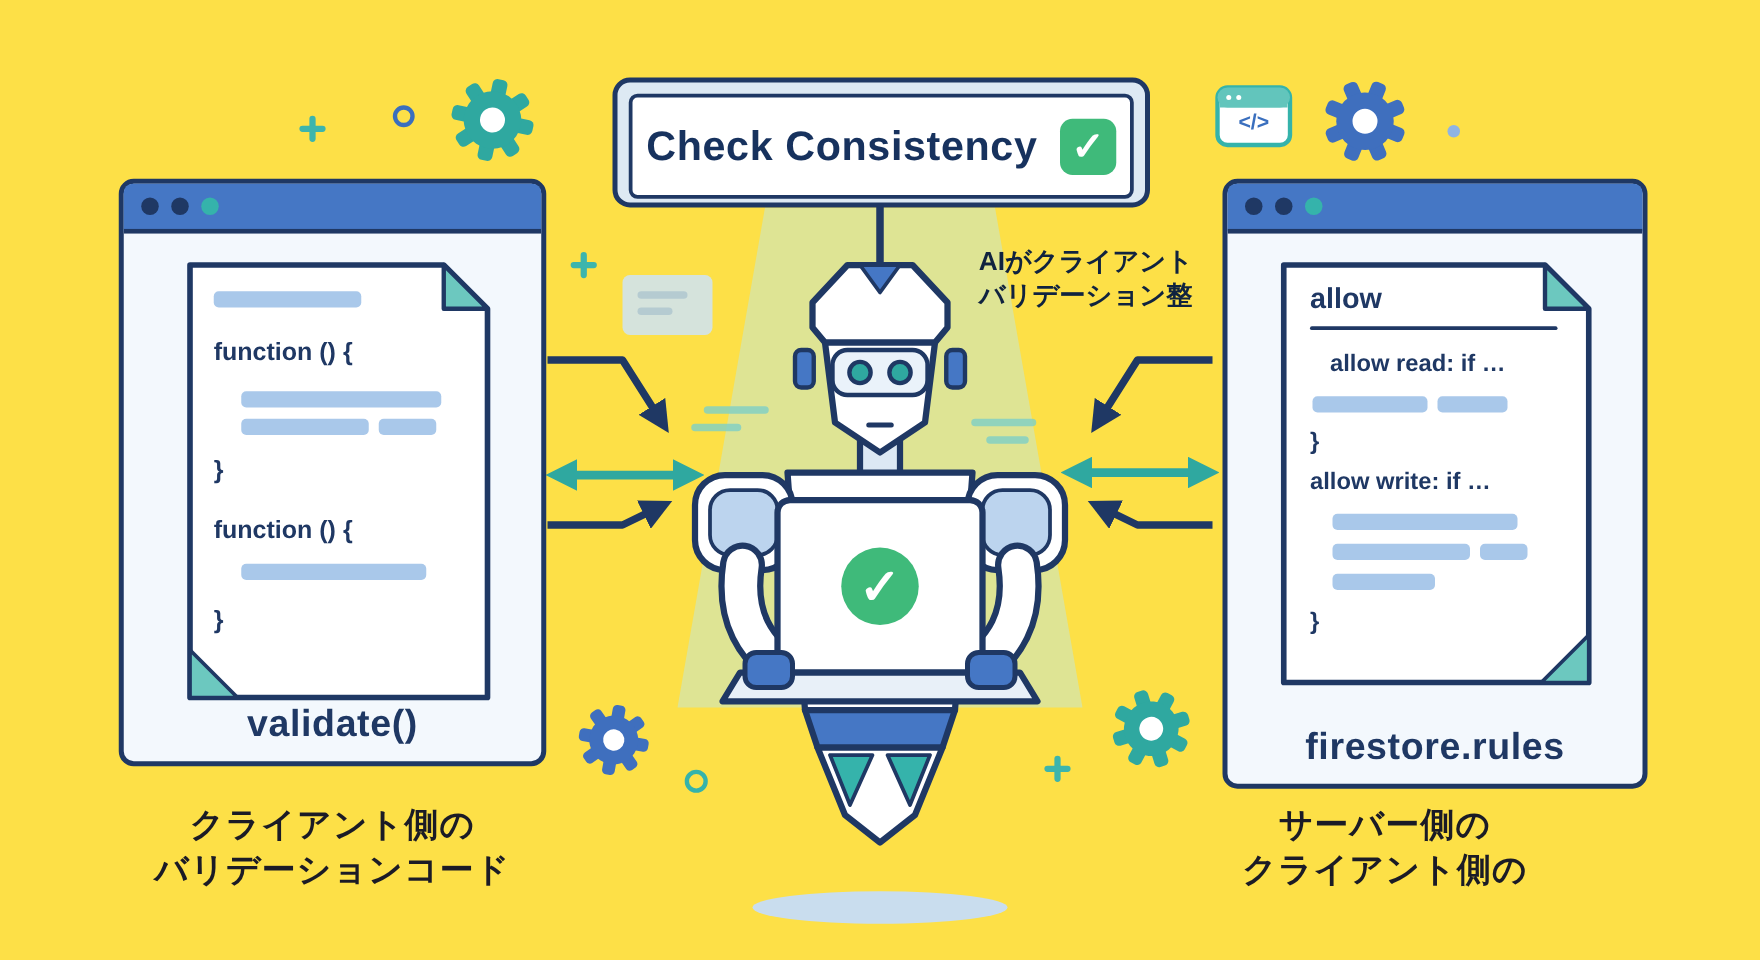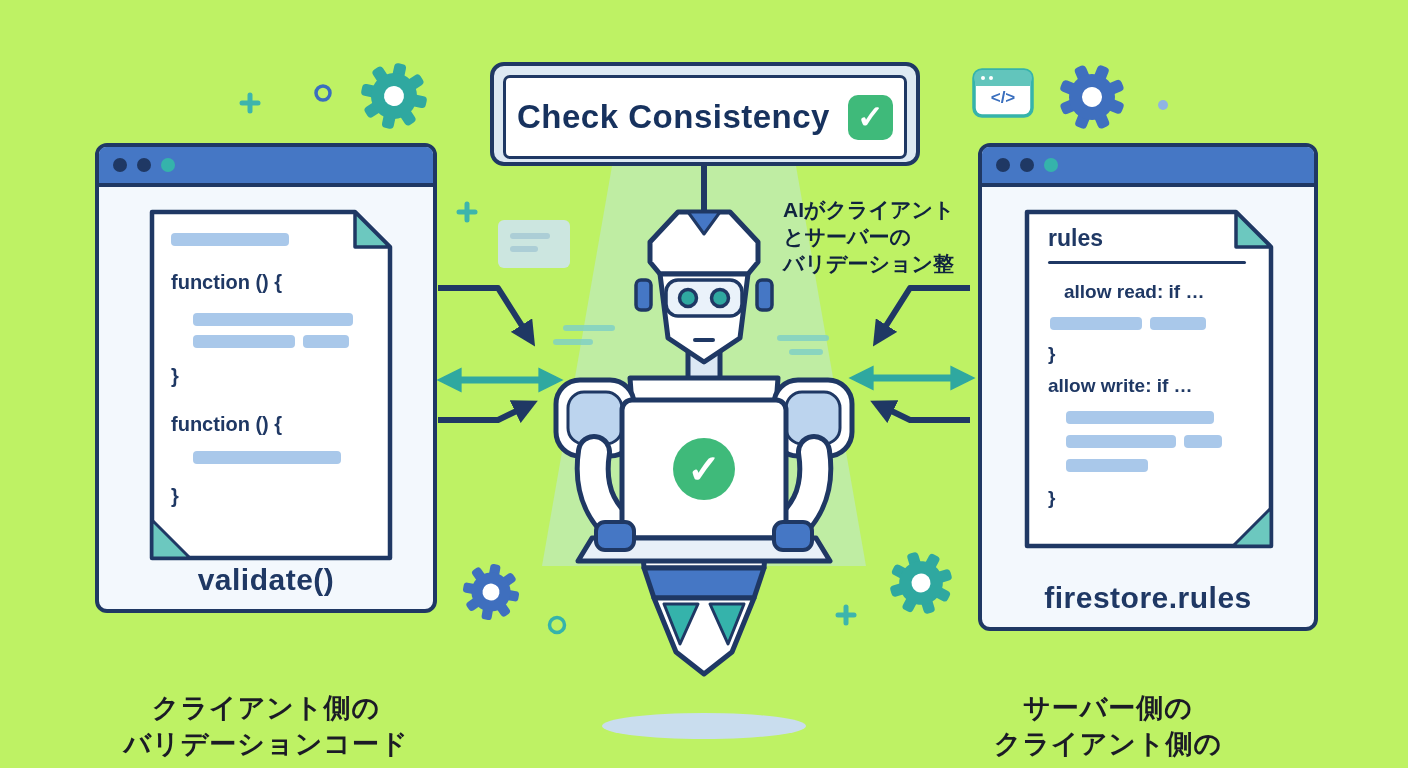--- a/index.html
+++ b/index.html
@@ -3,7 +3,7 @@
 <meta charset="utf-8">
 <style>
   html,body{margin:0;padding:0;background:#ffffff;font-family:"Liberation Sans",sans-serif;}
-  .canvas{position:relative;width:1408px;height:768px;background:#bef264;overflow:hidden;}
+  .canvas{position:relative;width:1408px;height:768px;background:#fde047;overflow:hidden;}
   .abs{position:absolute;}
   .layer-svg{position:absolute;left:0;top:0;z-index:1;}
   

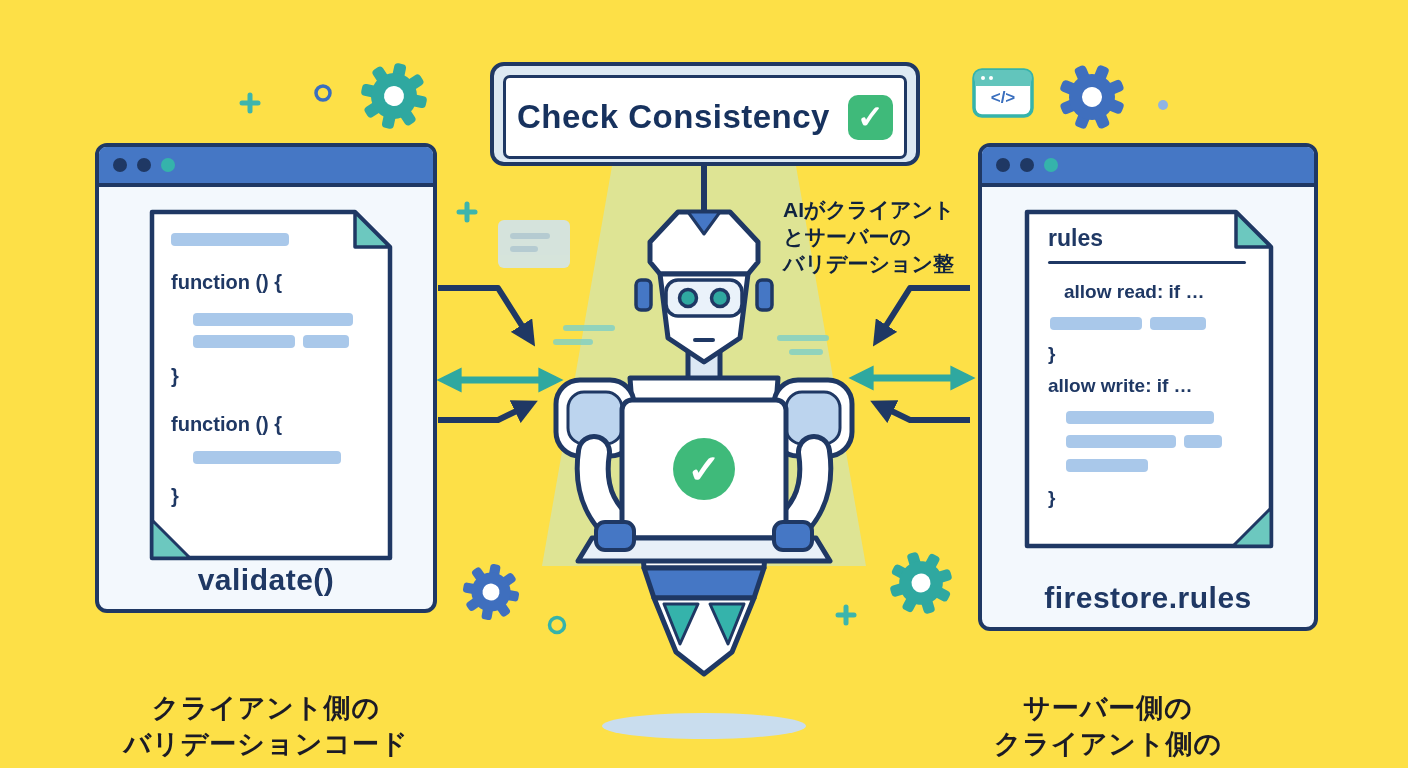--- a/index.html
+++ b/index.html
@@ -198,7 +198,6 @@
 
   <div class="abs annotation" style="left:783px;top:196px;width:215px;">
     <div>AIがクライアント</div>
-    <div>とサーバーの</div>
     <div>バリデーション整</div>
   </div>
 

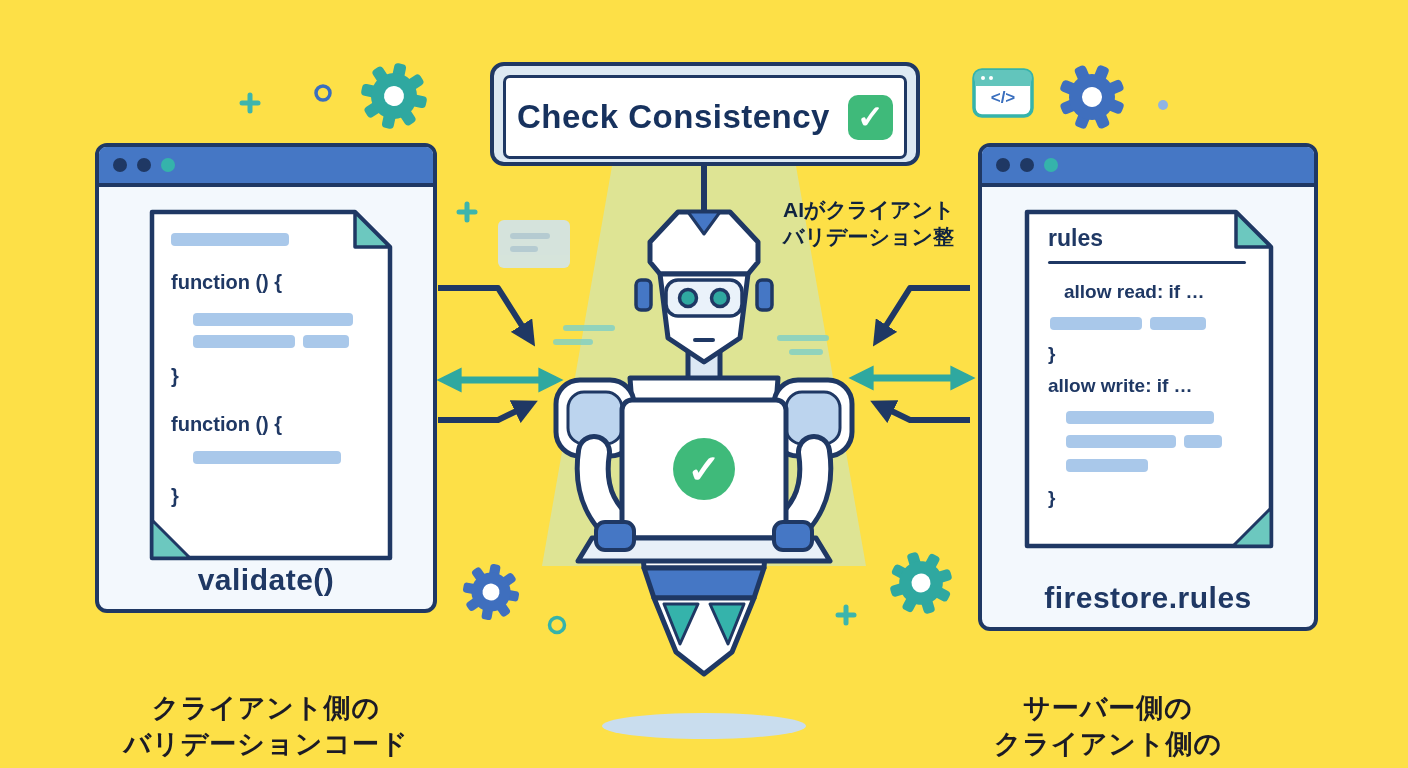--- a/index.html
+++ b/index.html
@@ -180,7 +180,7 @@
         <path d="M212,3 L247,38 L212,38 Z" fill="#6cc8bf" stroke="#1f3864" stroke-width="3.5" stroke-linejoin="round"></path>
         <path d="M247,299 L247,337 L209,337 Z" fill="#6cc8bf" stroke="#1f3864" stroke-width="3" stroke-linejoin="round"></path>
       </svg>
-      <div class="doc-title" style="left:24px;top:16px;">rules</div>
+      <div class="doc-title" style="left:24px;top:16px;">allow</div>
       <div class="doc-underline" style="left:24px;top:52px;width:198px;"></div>
       <div class="rule-line" style="left:24px;top:72px;margin-left:16px;">allow read: if …</div>
       <div class="bar" style="left:26px;top:108px;width:92px;"></div>

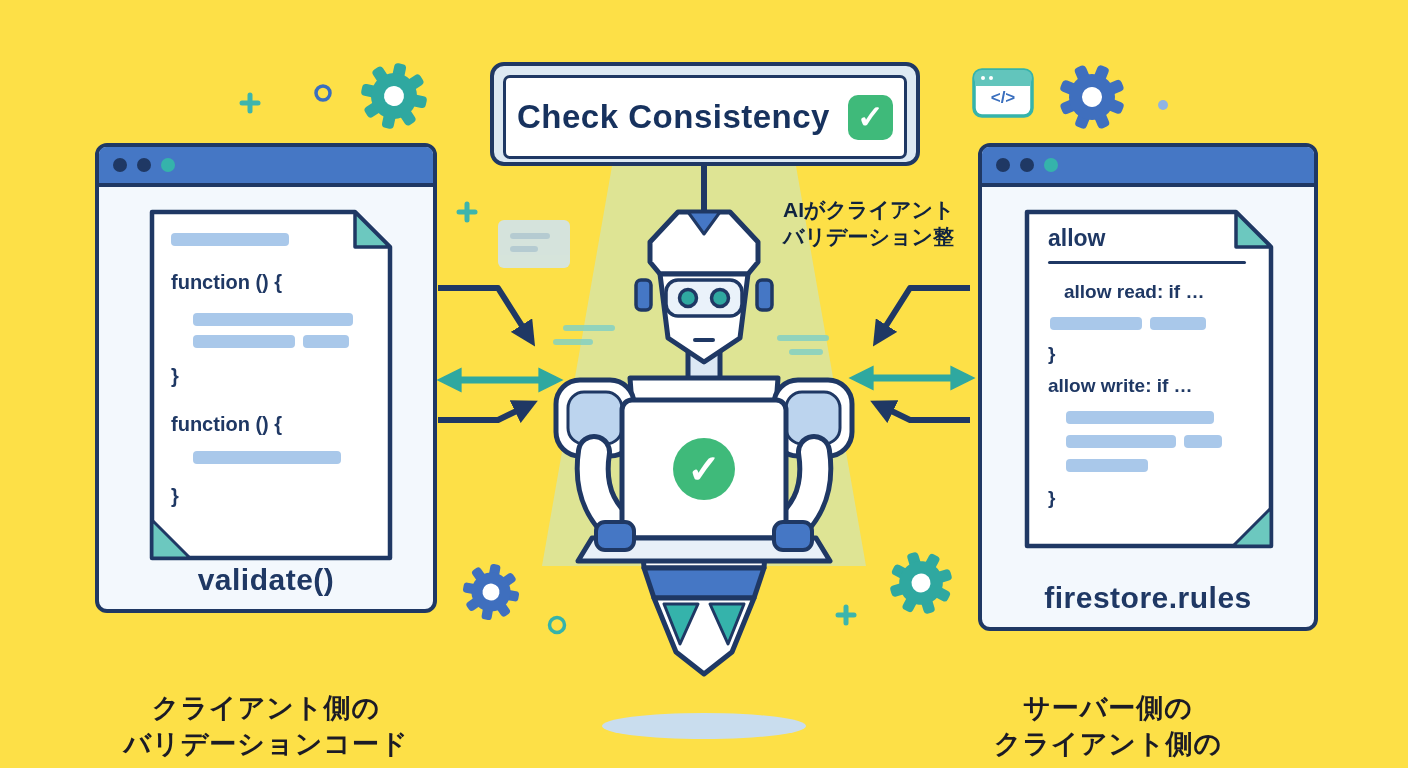--- a/index.html
+++ b/index.html
@@ -24,7 +24,7 @@
   .doc-title{position:absolute;font-size:23px;font-weight:800;color:#1f3864;}
   .doc-underline{position:absolute;height:3px;background:#1f3864;border-radius:2px;}
   .win-label{position:absolute;left:0;right:0;bottom:12px;text-align:center;font-size:30px;font-weight:800;color:#1f3864;letter-spacing:0.5px;}
-  .caption{z-index:3;text-align:center;font-size:27px;font-weight:700;color:#1b1b26;line-height:36px;letter-spacing:1px;margin-top:48px;}
+  .caption{z-index:3;text-align:center;font-size:27px;font-weight:700;color:#1b1b26;line-height:36px;letter-spacing:1px;}
   .annotation{z-index:3;font-size:21px;font-weight:800;color:#10233f;line-height:27px;}
   .code-icon-label{z-index:3;text-align:center;font-size:17px;font-weight:800;color:#3a6fbe;}
   .laptop-check{z-index:3;width:62px;height:62px;border-radius:50%;background:#3fba7a;color:#ffffff;display:flex;align-items:center;justify-content:center;font-size:40px;font-weight:800;}

